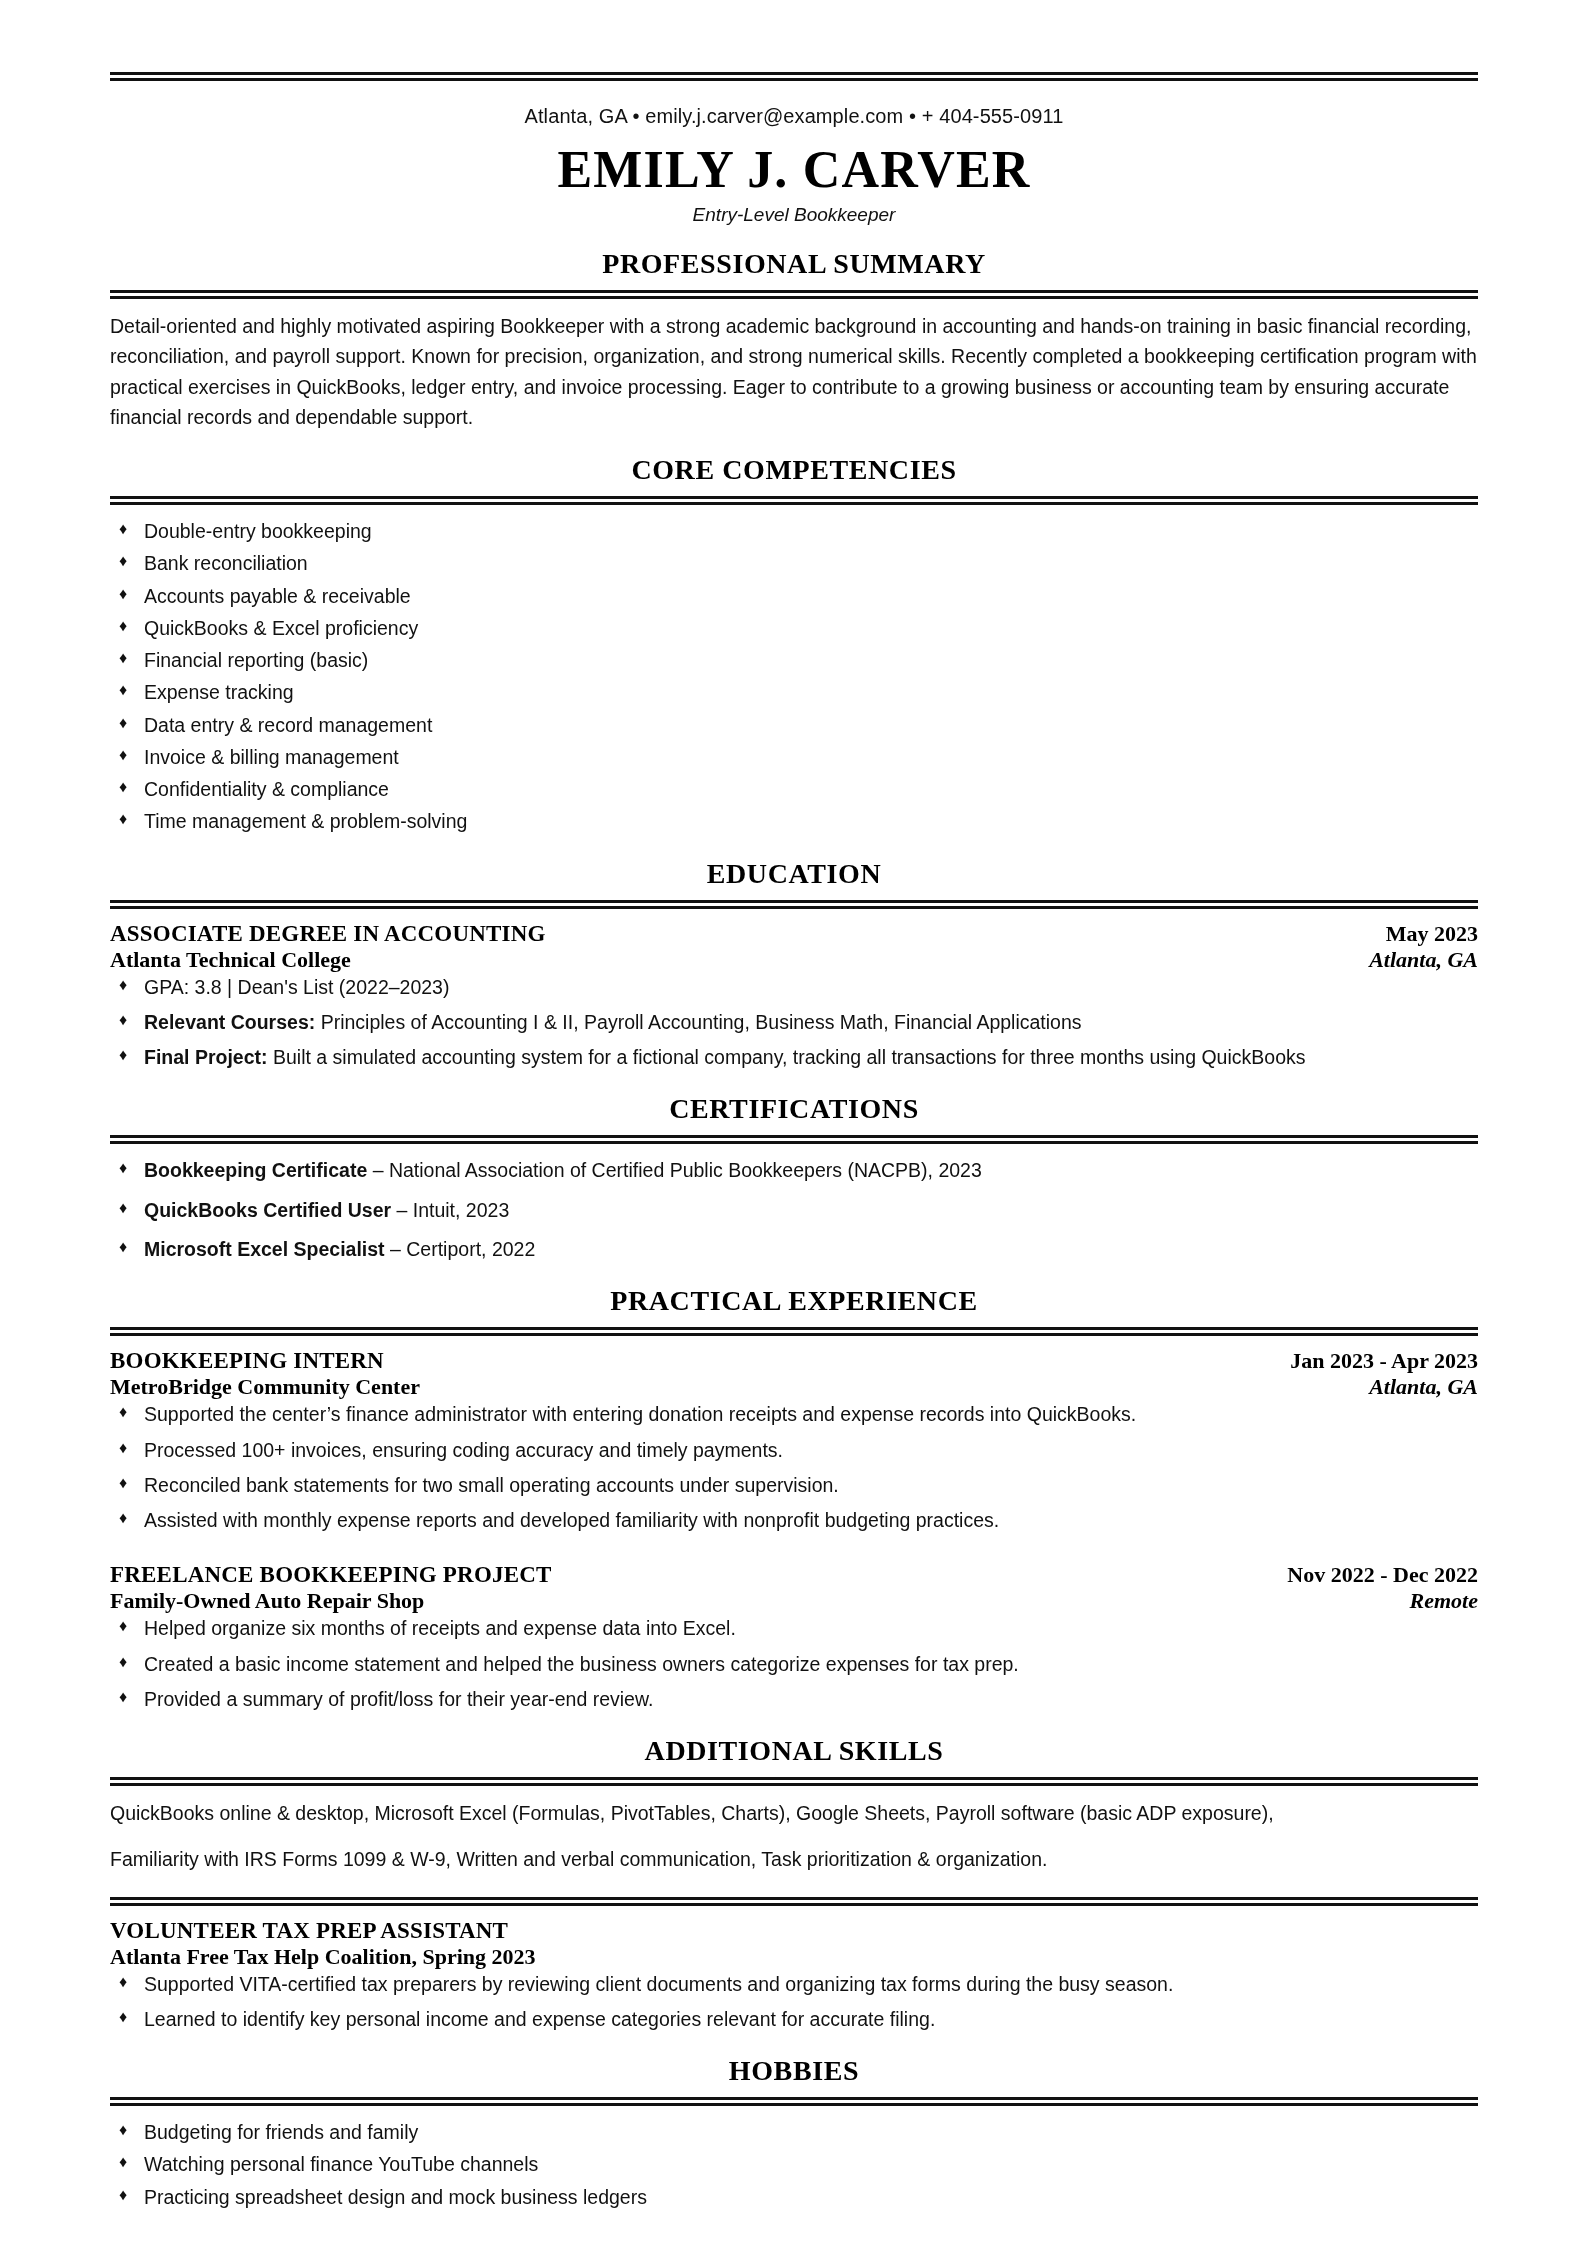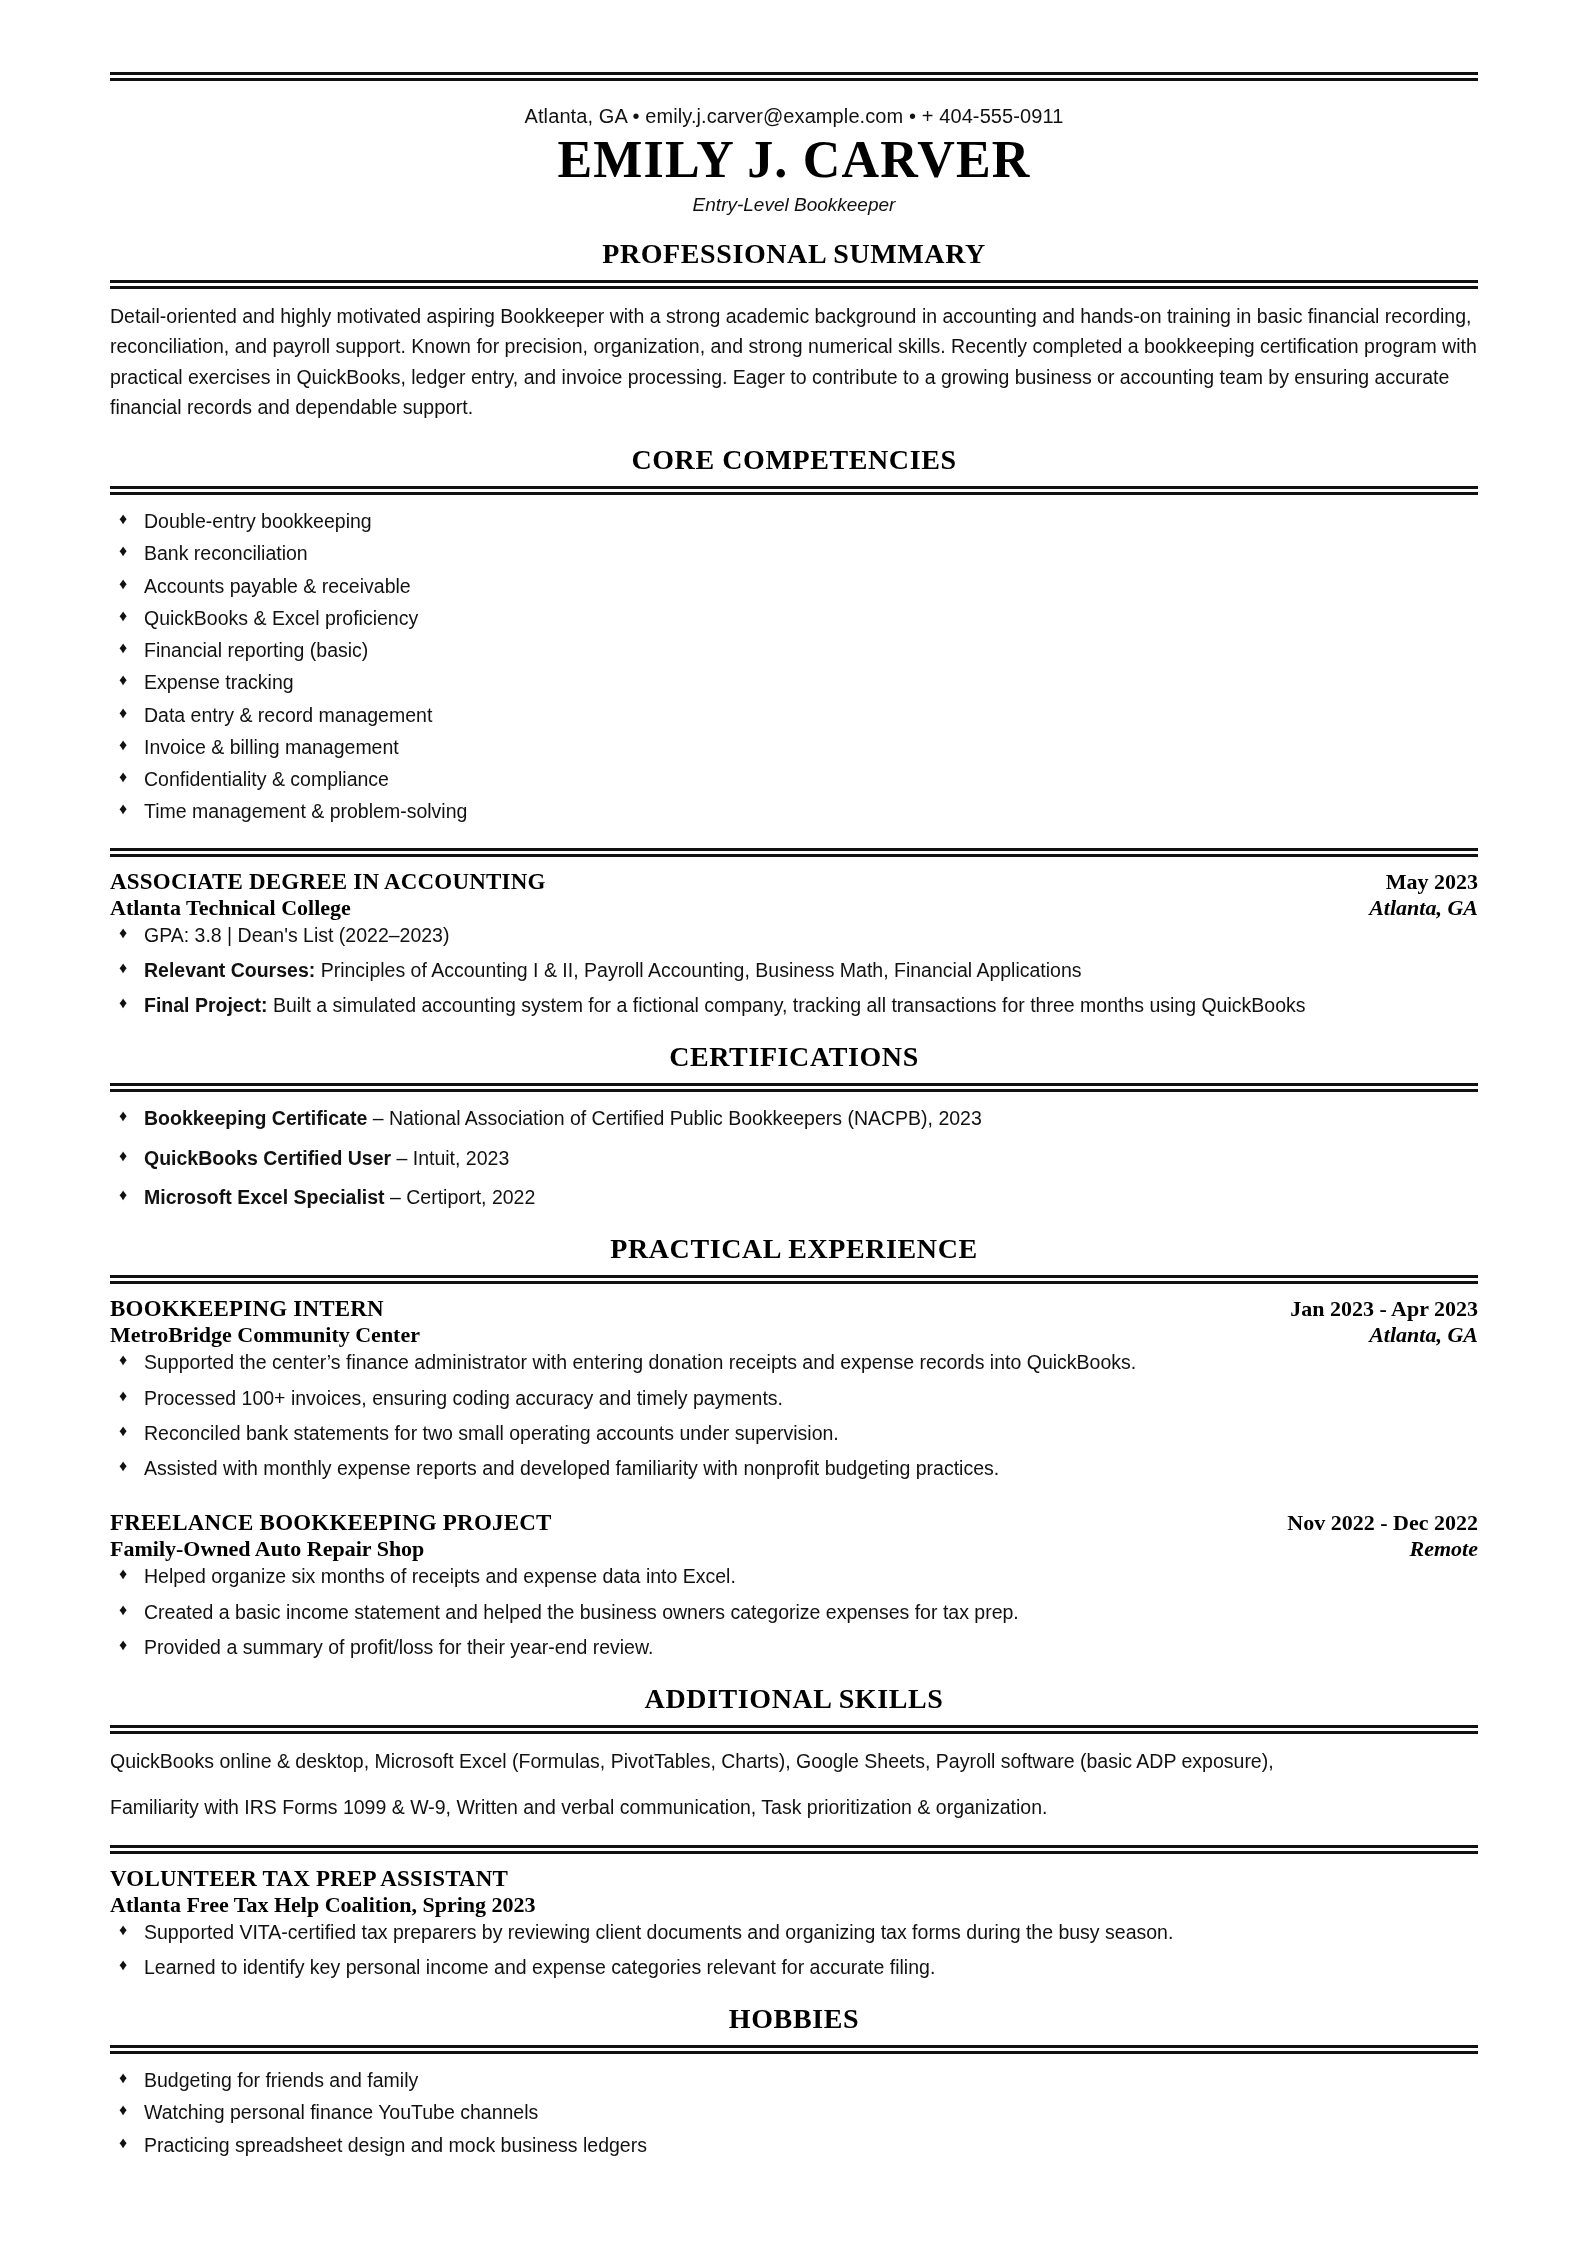--- a/index.html
+++ b/index.html
@@ -48,7 +48,7 @@
     font-weight: bold;
     font-size: 52px;
     letter-spacing: 1.2px;
-    margin-top: 4px;
+    margin-top: 14px;
     line-height: 1.08;
     color: #000000;
   }

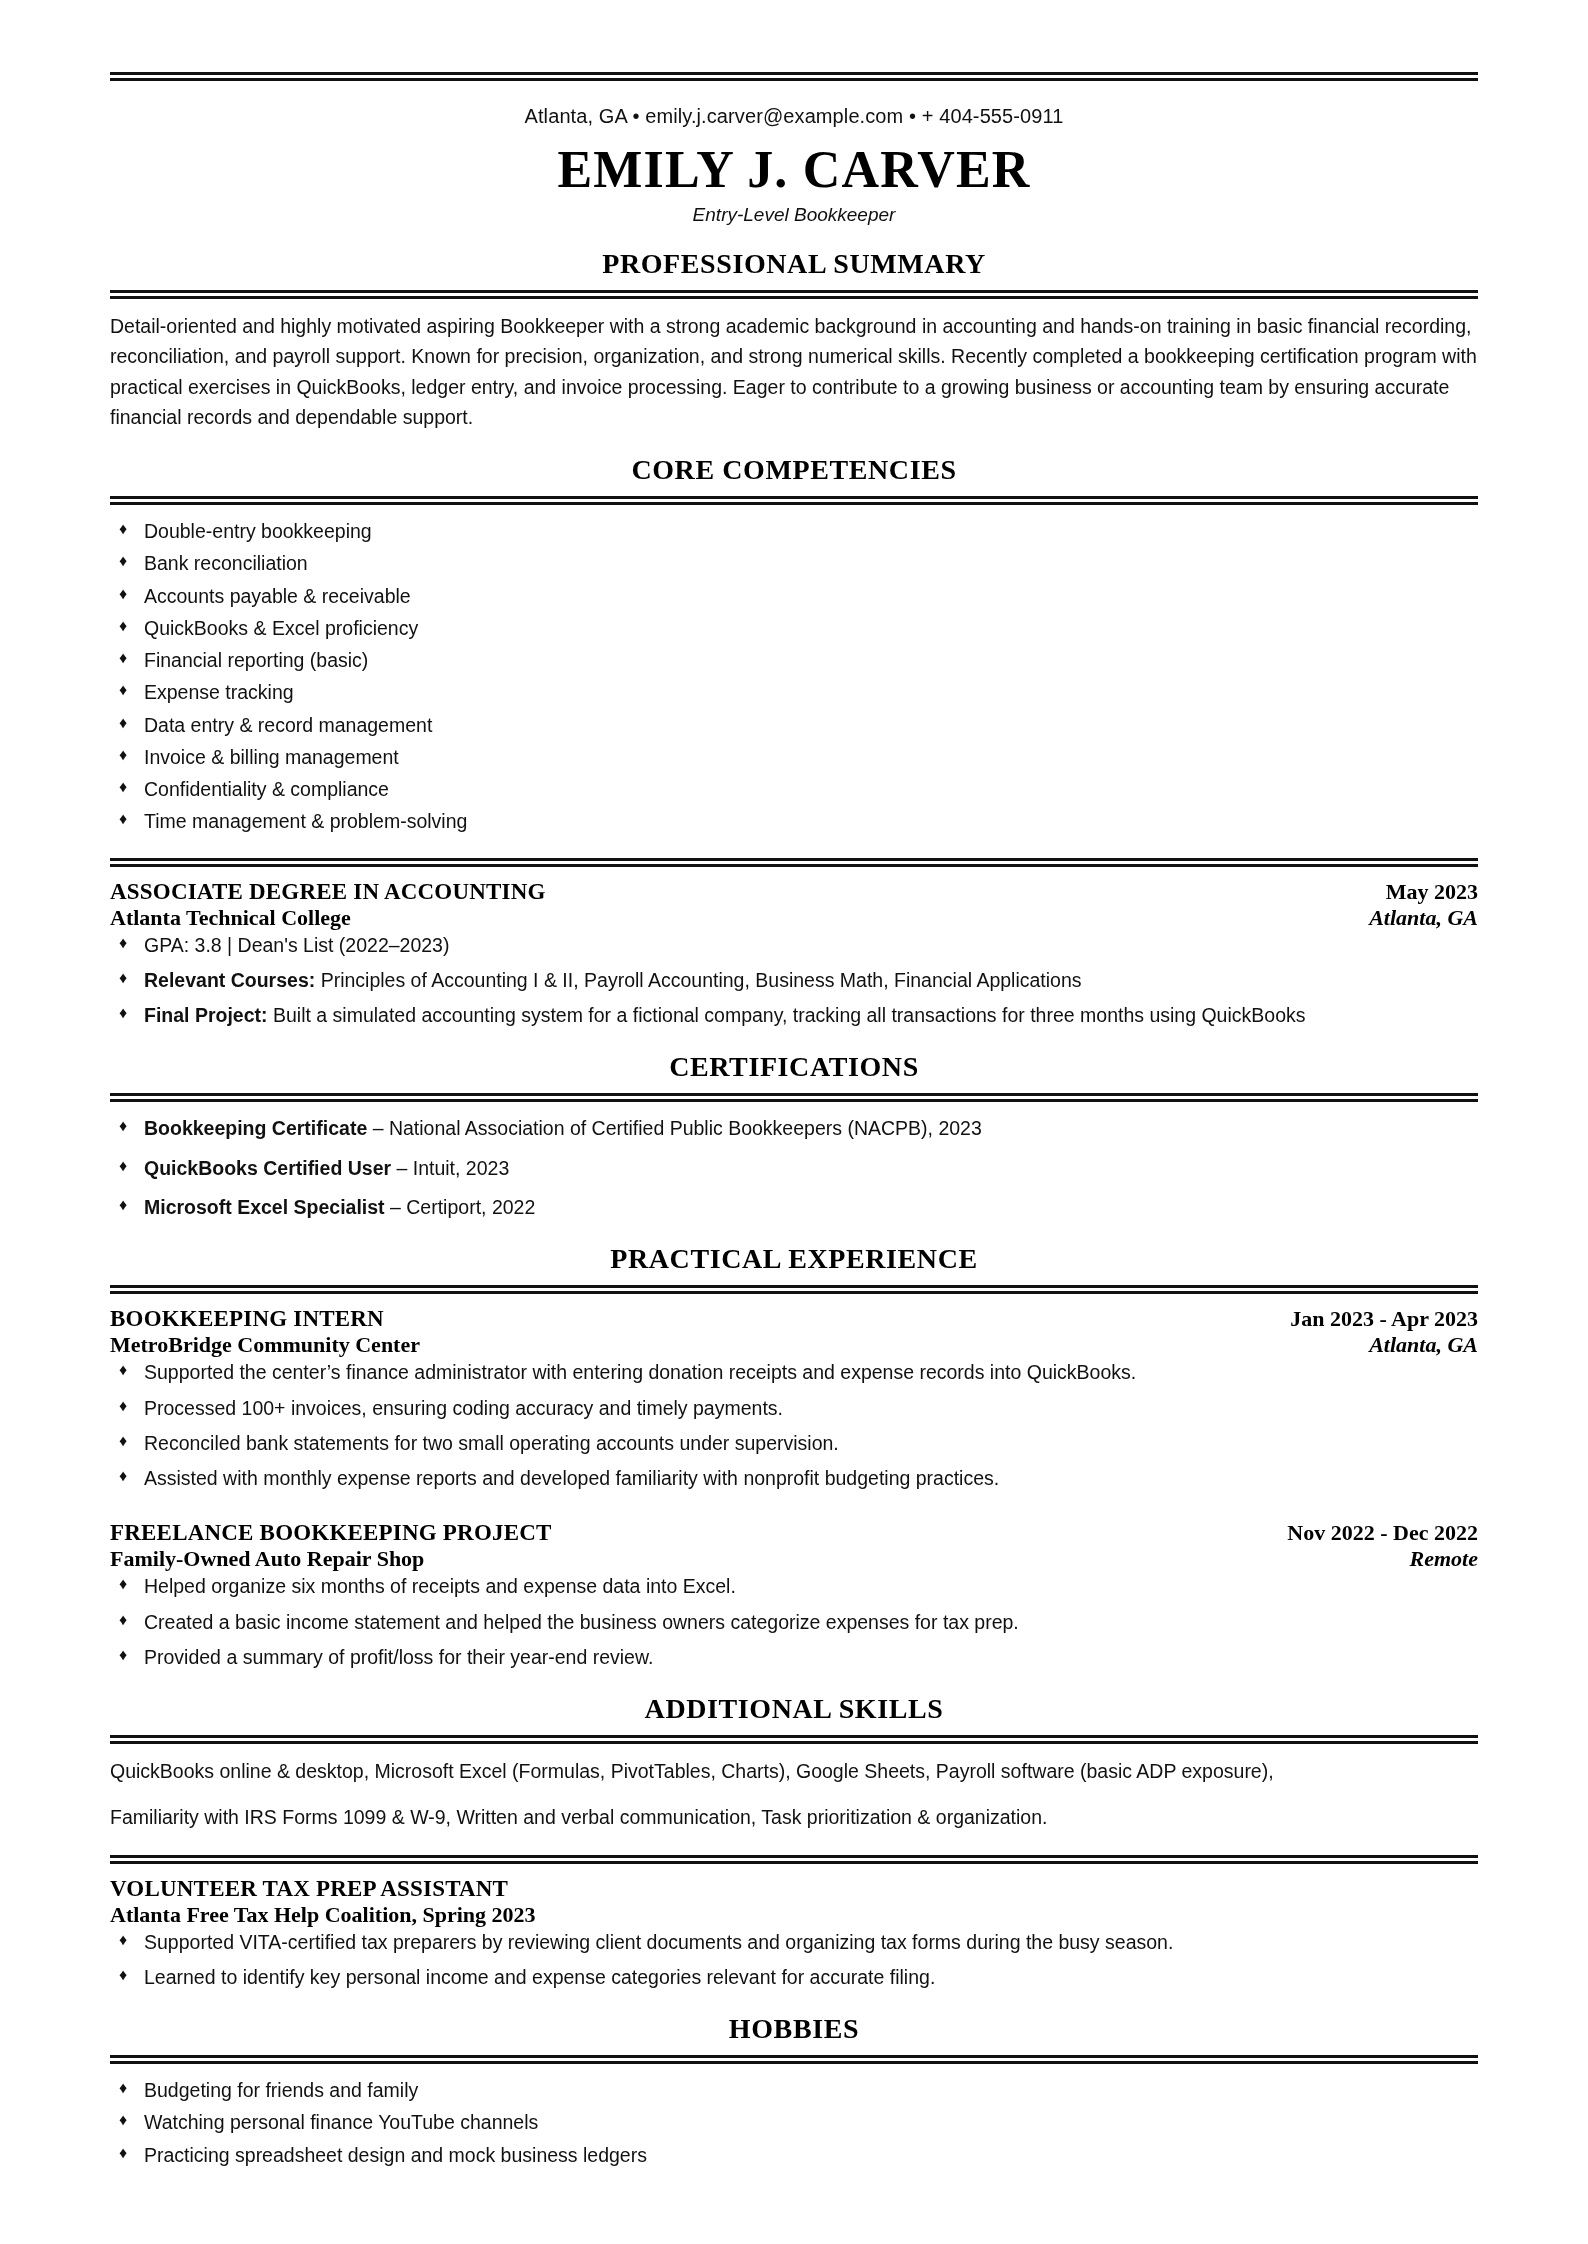--- a/index.html
+++ b/index.html
@@ -203,6 +203,7 @@
     </div>
 
     <div class="section">
+      <div class="section-heading">EDUCATION</div>
       <div class="rule-double"></div>
       <div class="section-body" id="education-body">
           <div class="entry">

